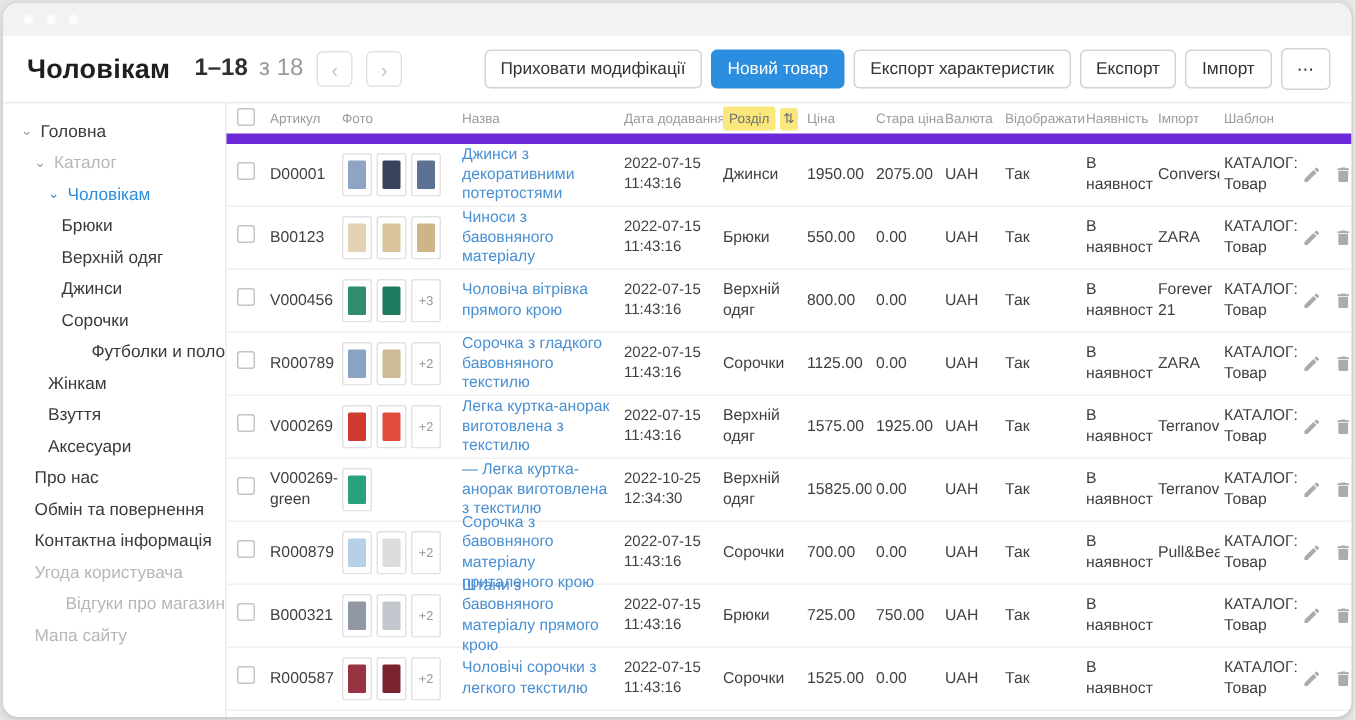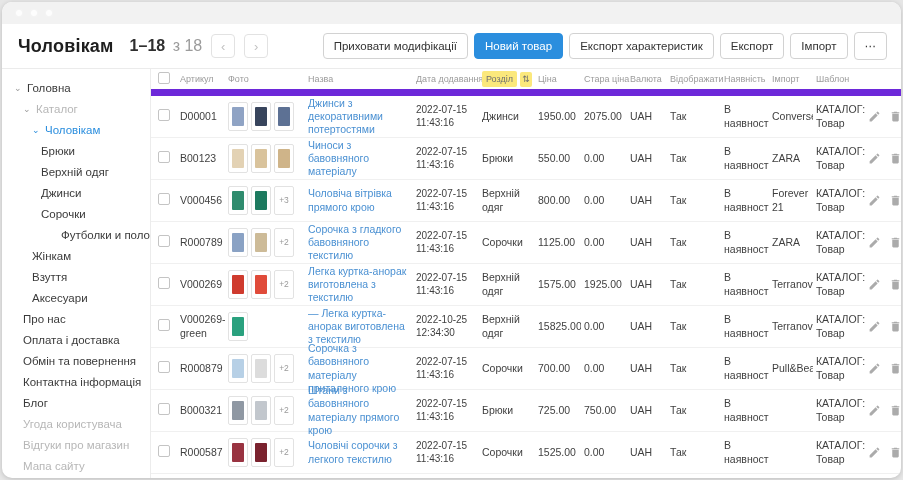--- a/index.html
+++ b/index.html
@@ -129,9 +129,6 @@
           <span class="side-label">Про нас</span>
         </div>
         <div class="side-item normal" style="padding-left: 17px;">
-          <span class="side-label">Оплата і доставка</span>
-        </div>
-        <div class="side-item normal" style="padding-left: 17px;">
           <span class="side-label">Обмін та повернення</span>
         </div>
         <div class="side-item normal" style="padding-left: 17px;">

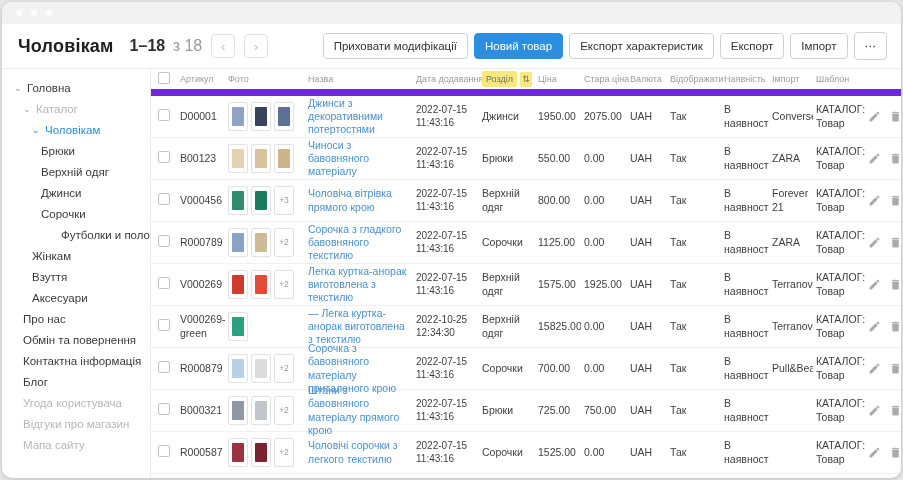--- a/index.html
+++ b/index.html
@@ -134,9 +134,6 @@
         <div class="side-item normal" style="padding-left: 17px;">
           <span class="side-label">Контактна інформація</span>
         </div>
-        <div class="side-item normal" style="padding-left: 17px;">
-          <span class="side-label">Блог</span>
-        </div>
         <div class="side-item muted" style="padding-left: 17px;">
           <span class="side-label">Угода користувача</span>
         </div>

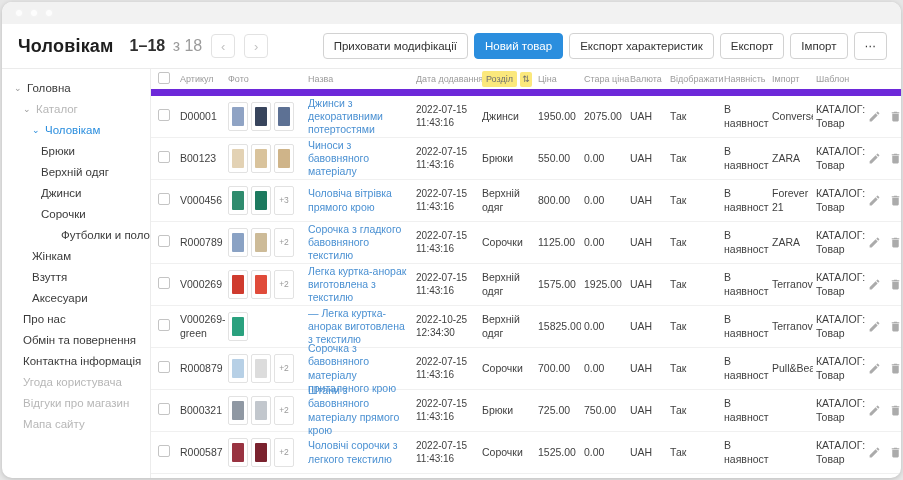--- a/index.html
+++ b/index.html
@@ -137,7 +137,7 @@
         <div class="side-item muted" style="padding-left: 17px;">
           <span class="side-label">Угода користувача</span>
         </div>
-        <div class="side-item muted" style="padding-left: 17px;">
+        <div class="side-item muted" style="padding-left: 17px; justify-content: flex-end;">
           <span class="side-label">Відгуки про магазин</span>
         </div>
         <div class="side-item muted" style="padding-left: 17px;">

